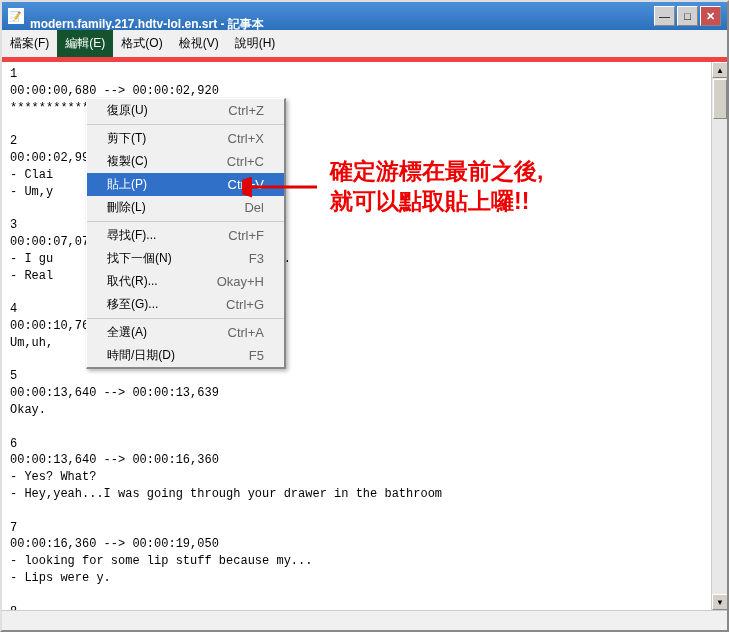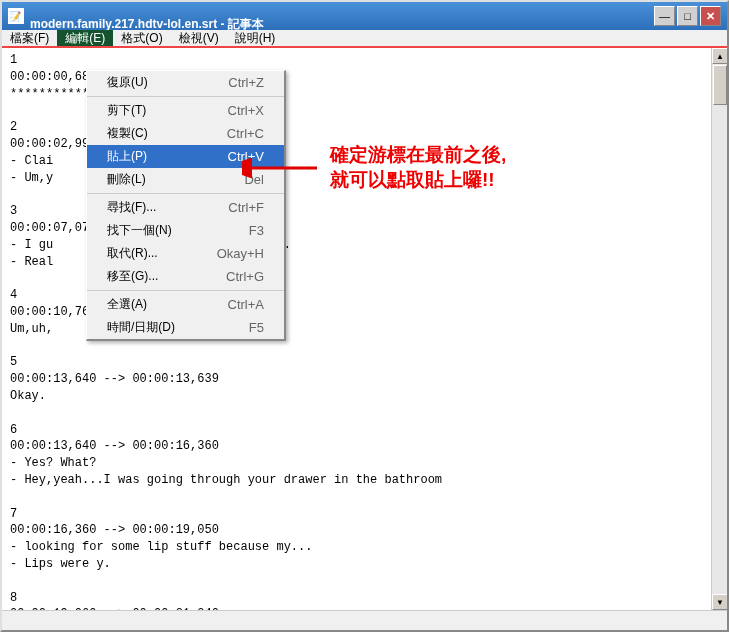--- a/index.html
+++ b/index.html
@@ -75,10 +75,10 @@
     }
     .menu-bar {
       background: #f0f0f0;
-      border-bottom: 2px solid #ef4444;
-      display: flex;
-      align-items: center;
-      height: 18px;
+      border-bottom: 5px solid #ef4444;
+      display: flex;
+      align-items: center;
+      height: 32px;
       flex-shrink: 0;
     }
     .menu-item {

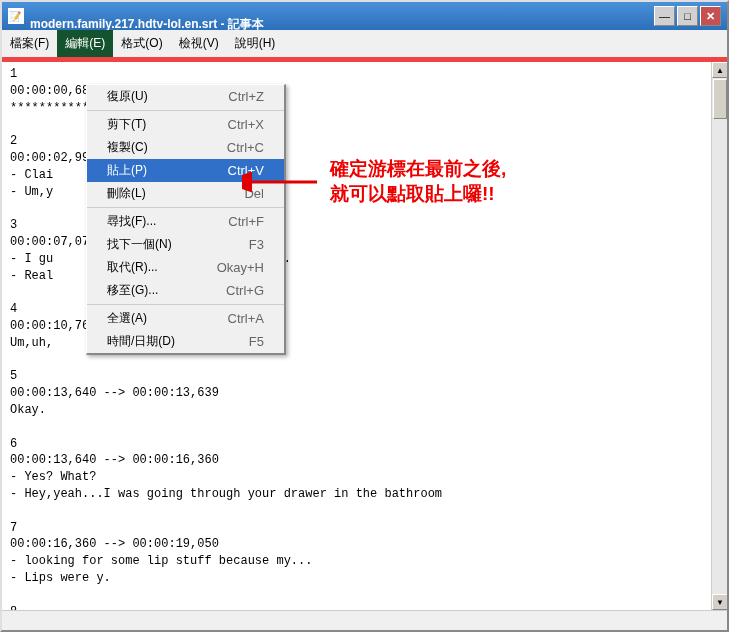--- a/index.html
+++ b/index.html
@@ -151,7 +151,7 @@
     
     .dropdown-menu {
       position: absolute;
-      top: 22px;
+      top: 36px;
       left: 84px;
       background: #f0f0f0;
       border: 1px solid #888;

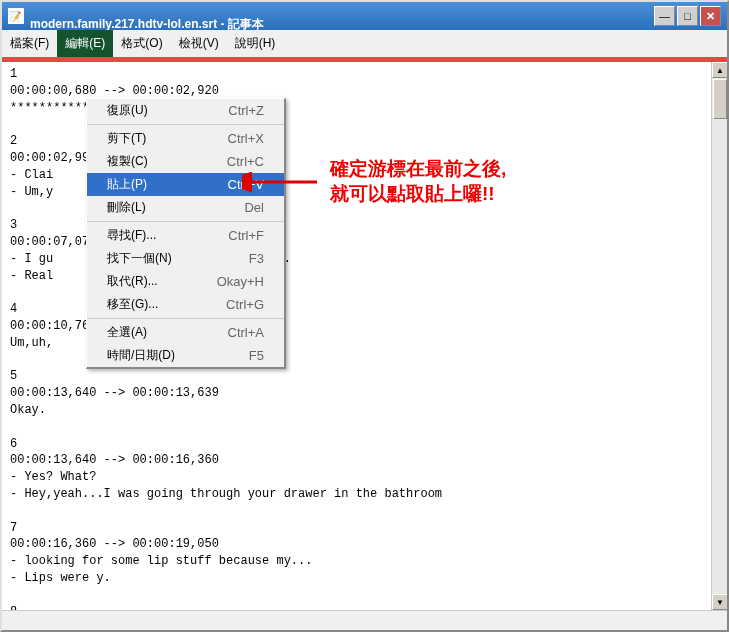--- a/index.html
+++ b/index.html
@@ -197,7 +197,7 @@
     }
     .annotation-text {
       color: #e00;
-      font-size: 19px;
+      font-size: 23px;
       font-weight: bold;
       font-family: 'Microsoft JhengHei', sans-serif;
       line-height: 1.3;

